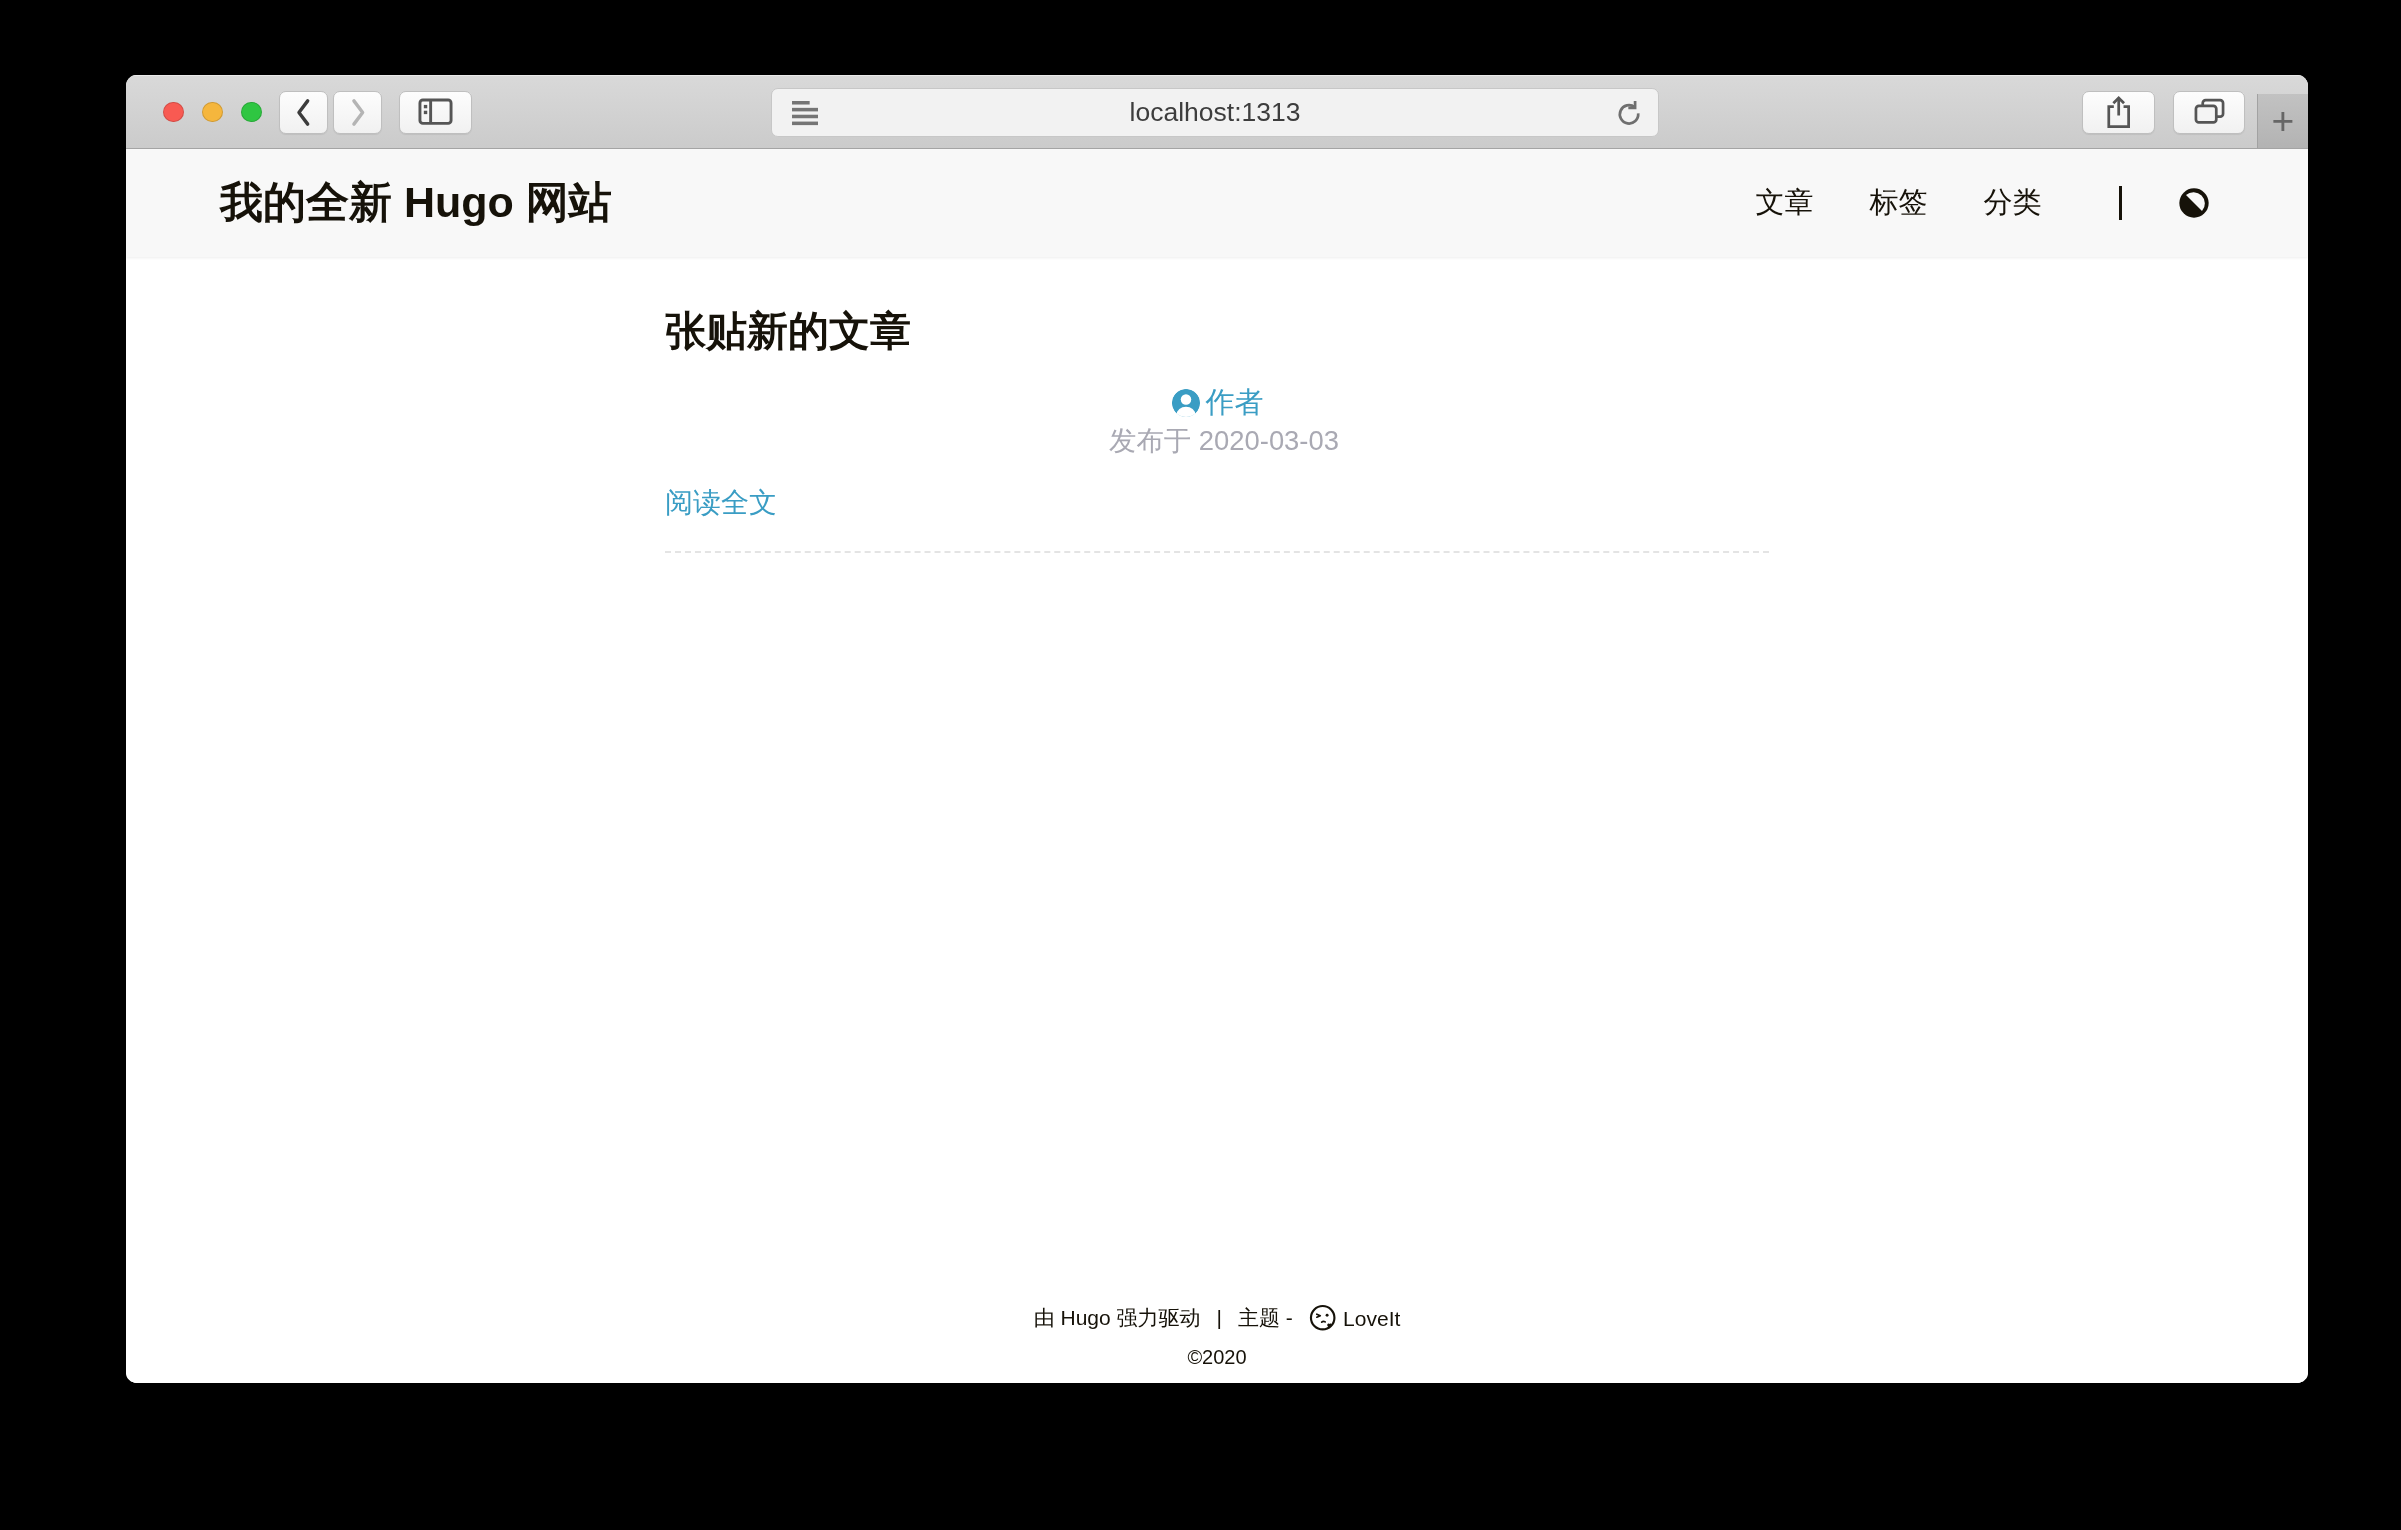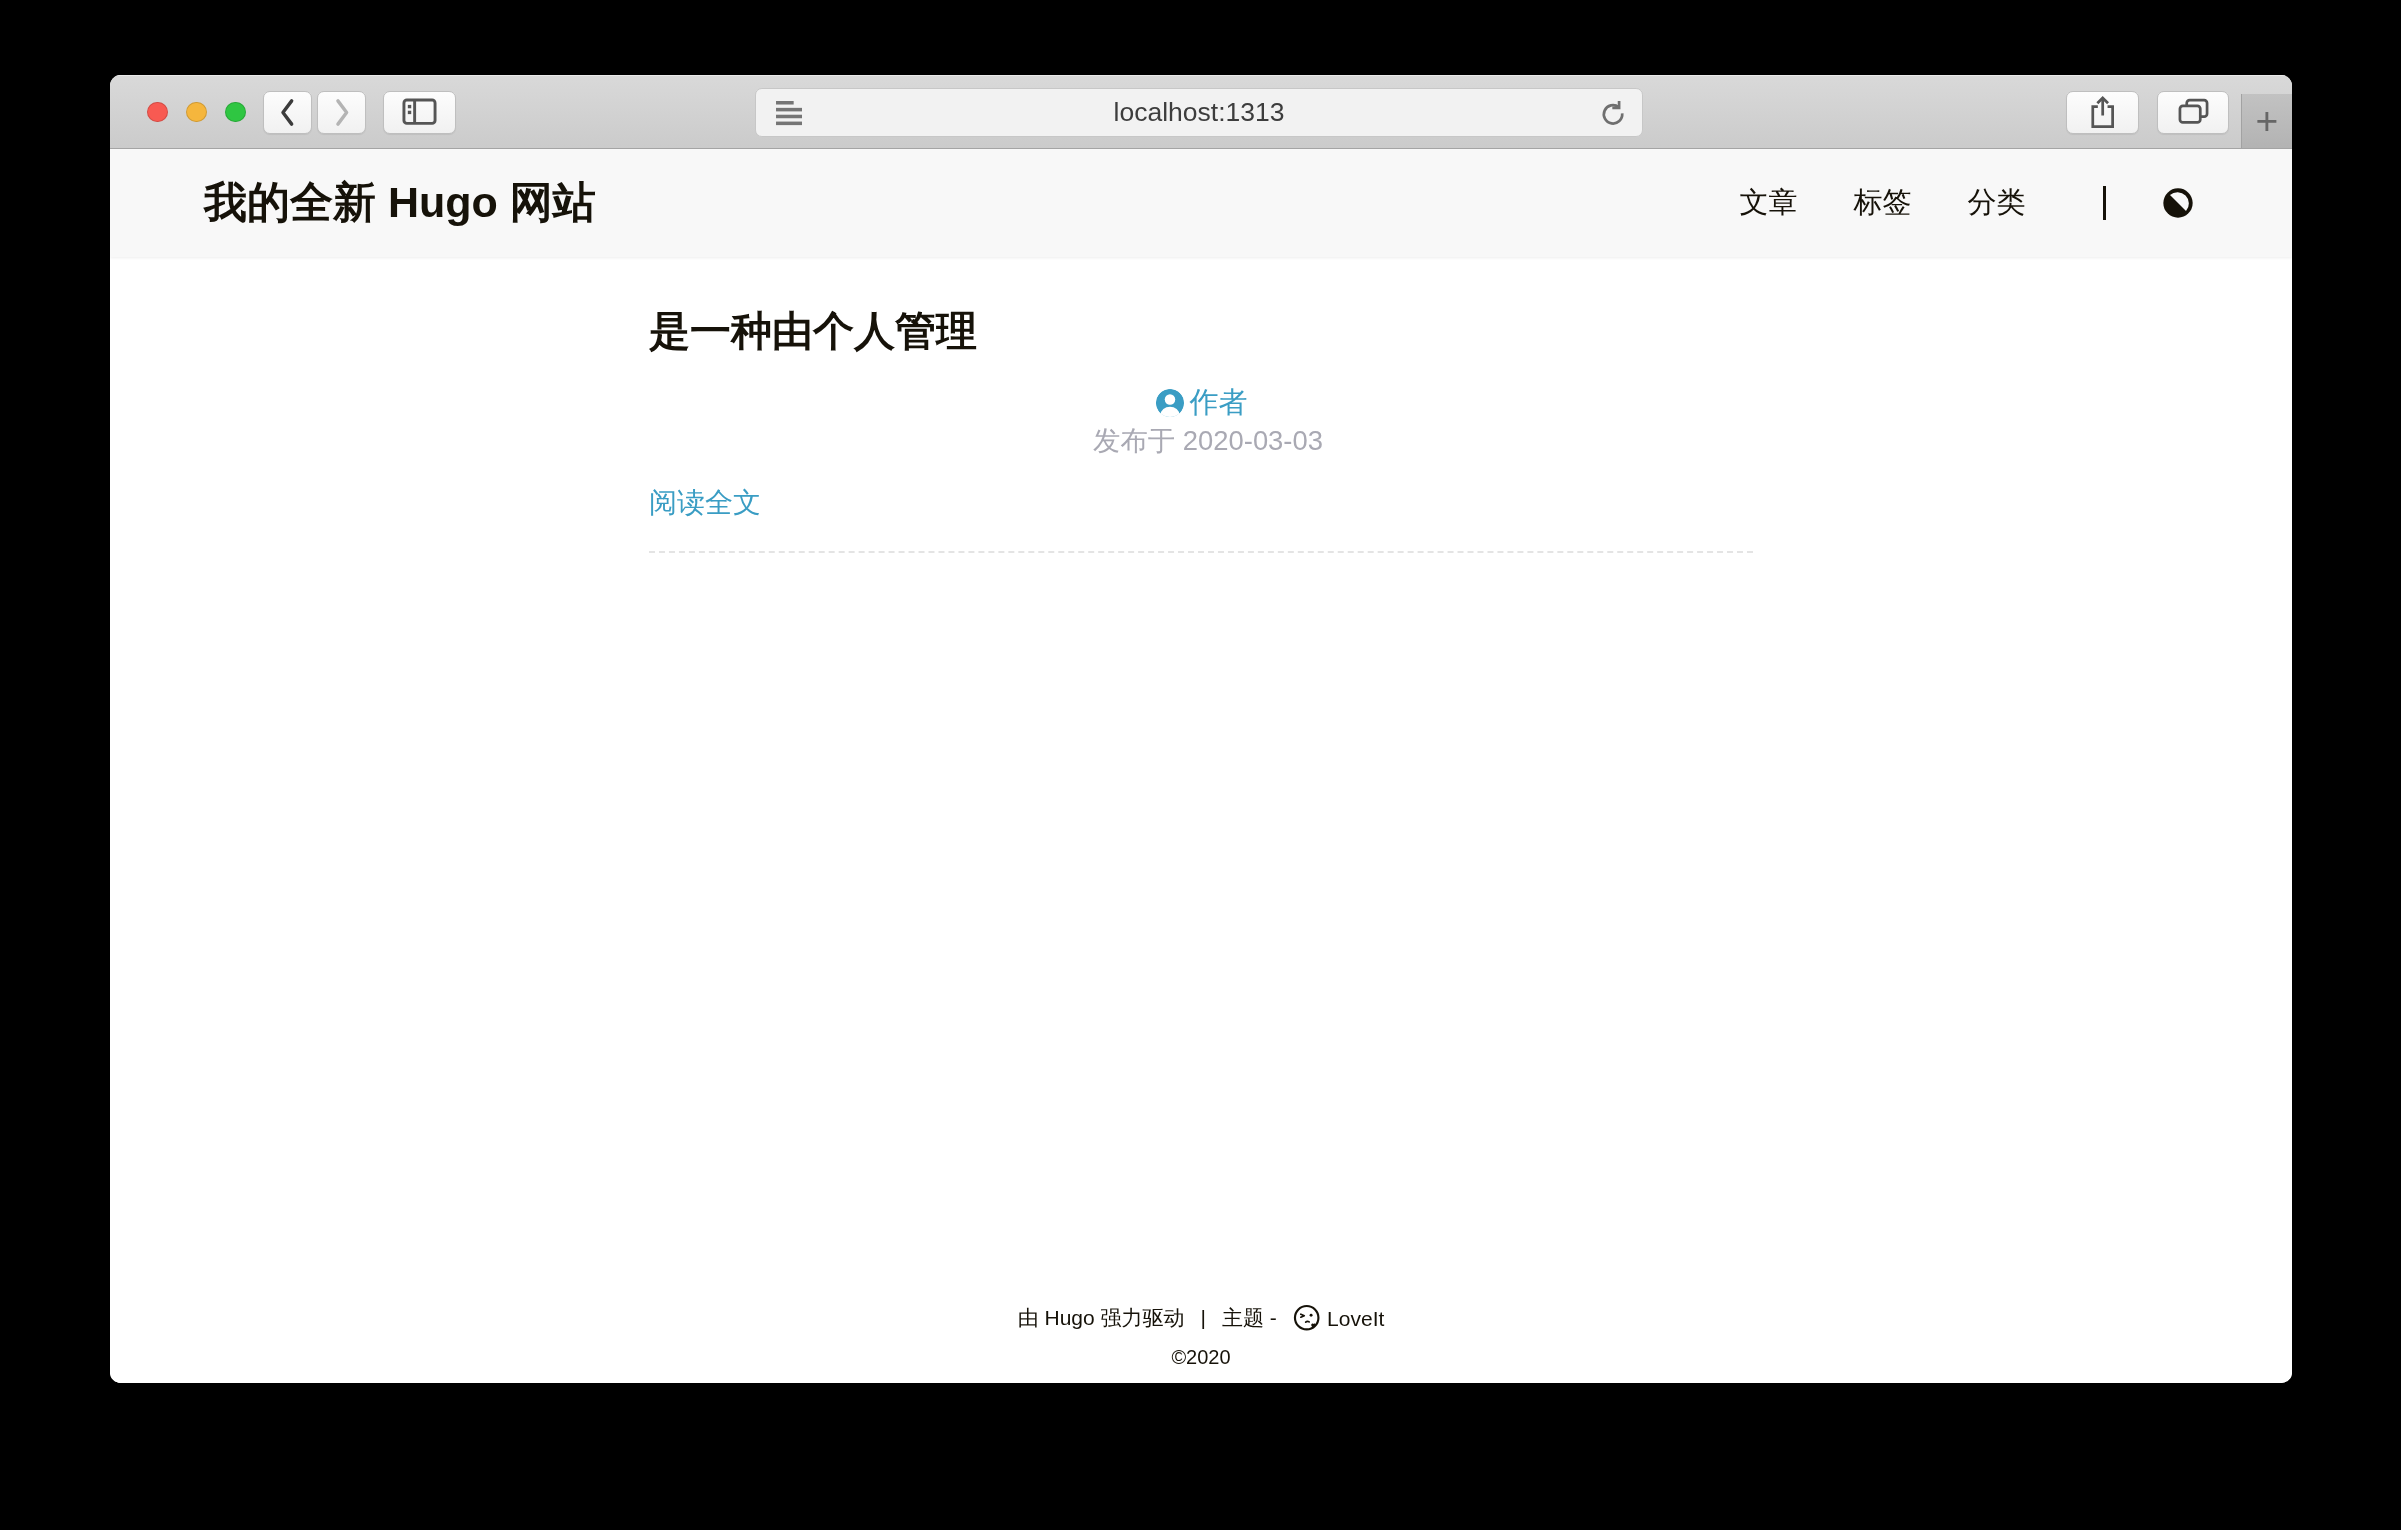--- a/index.html
+++ b/index.html
@@ -11,7 +11,7 @@
     overflow:hidden;
   }
   .window {
-    position:absolute; left:110px; top:75px;
+    position:absolute; left:126px; top:75px;
     width:2182px; height:1308px;
     border-radius:10.8px; overflow:hidden;
     background:var(--c-window_bg,#fff);

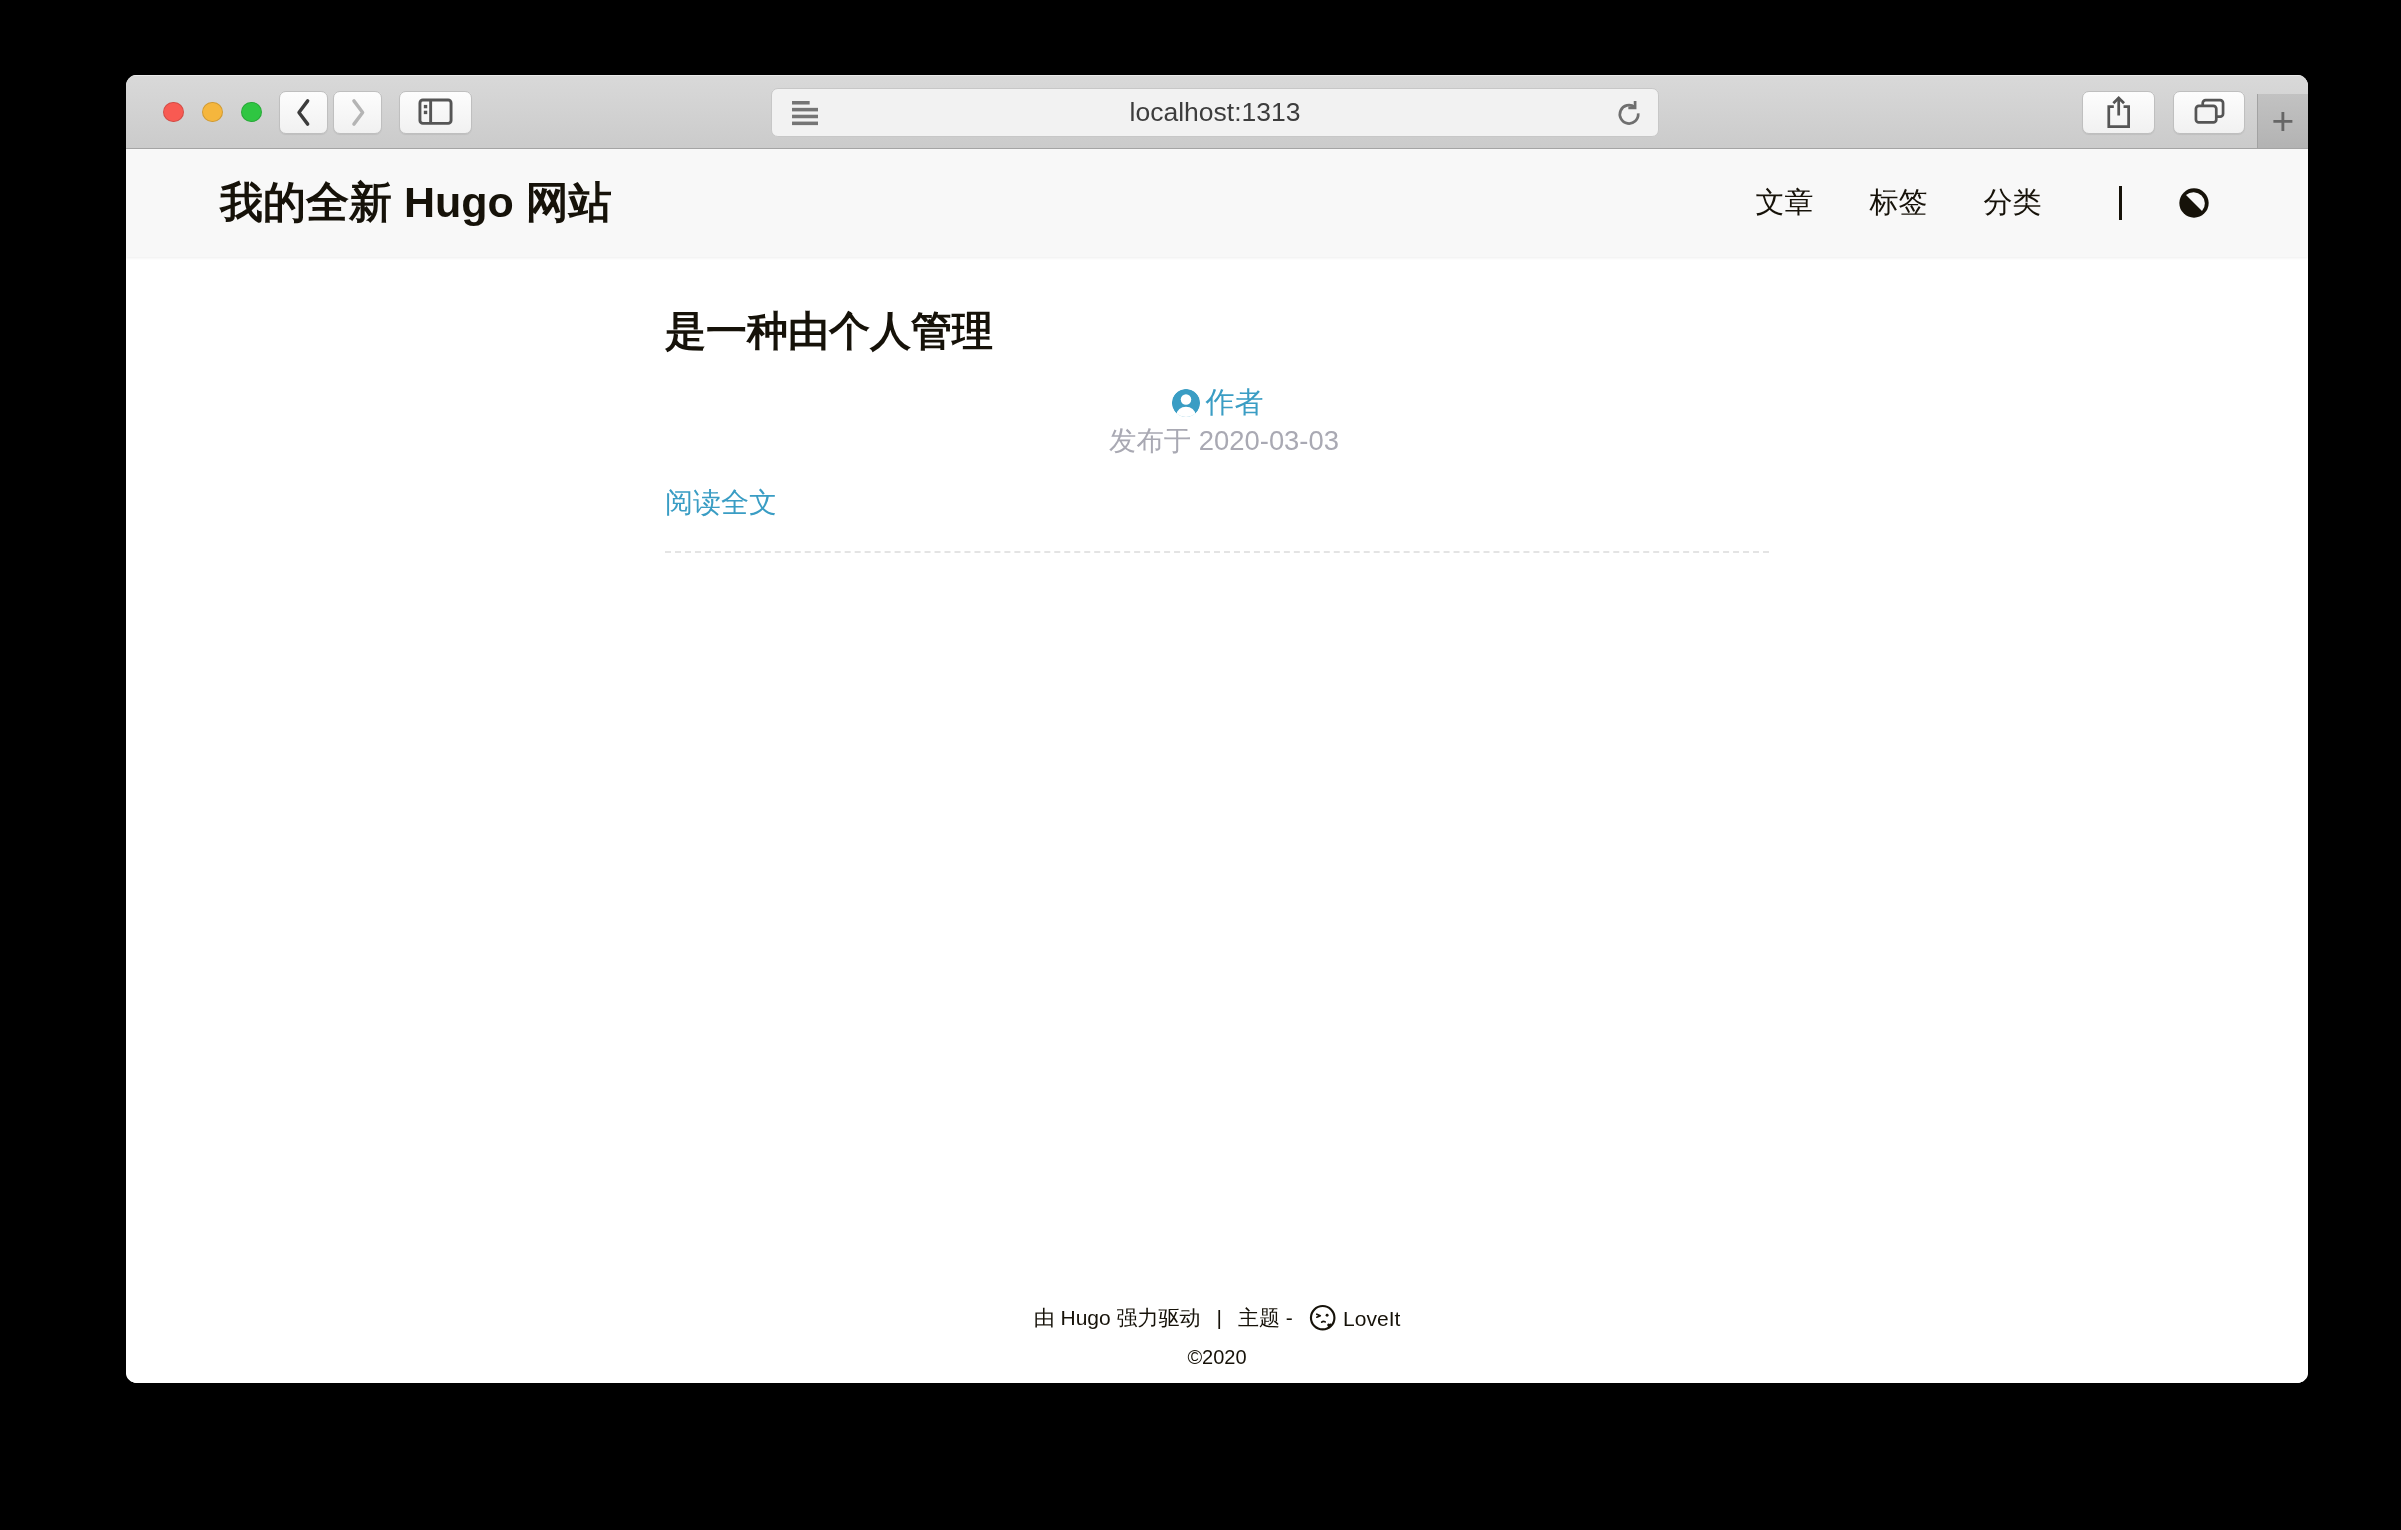--- a/index.html
+++ b/index.html
@@ -192,7 +192,7 @@
 
   <div class="content">
     <div class="main">
-      <h1 class="article-title">是一种由个人管理</h1>
+      <h1 class="article-title">张贴新的文章</h1>
 
       <div class="article-meta">
         <a class="author-link">

